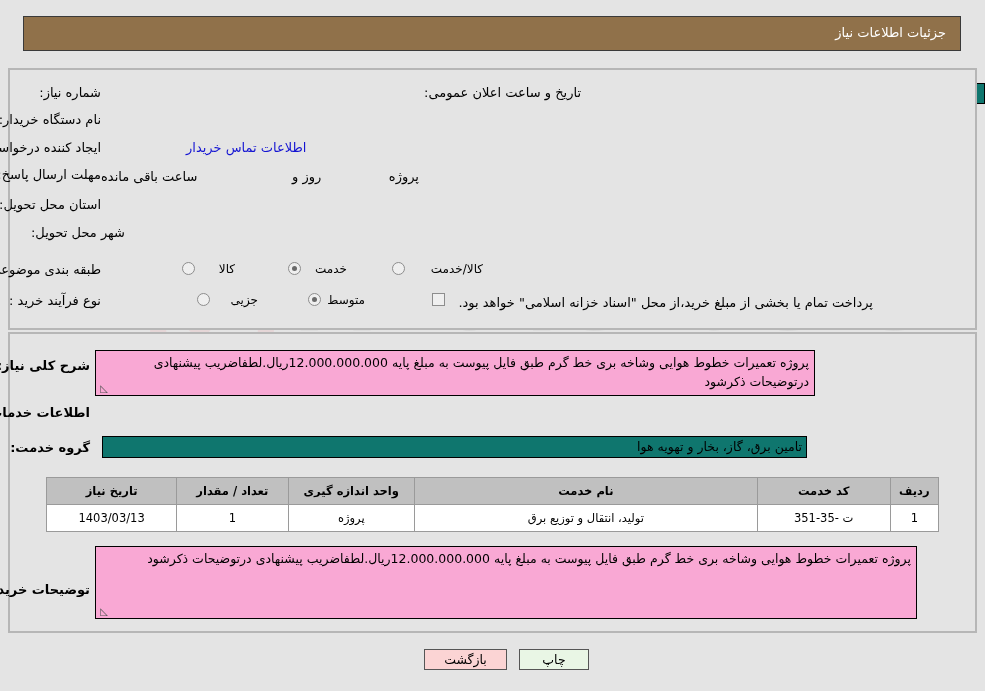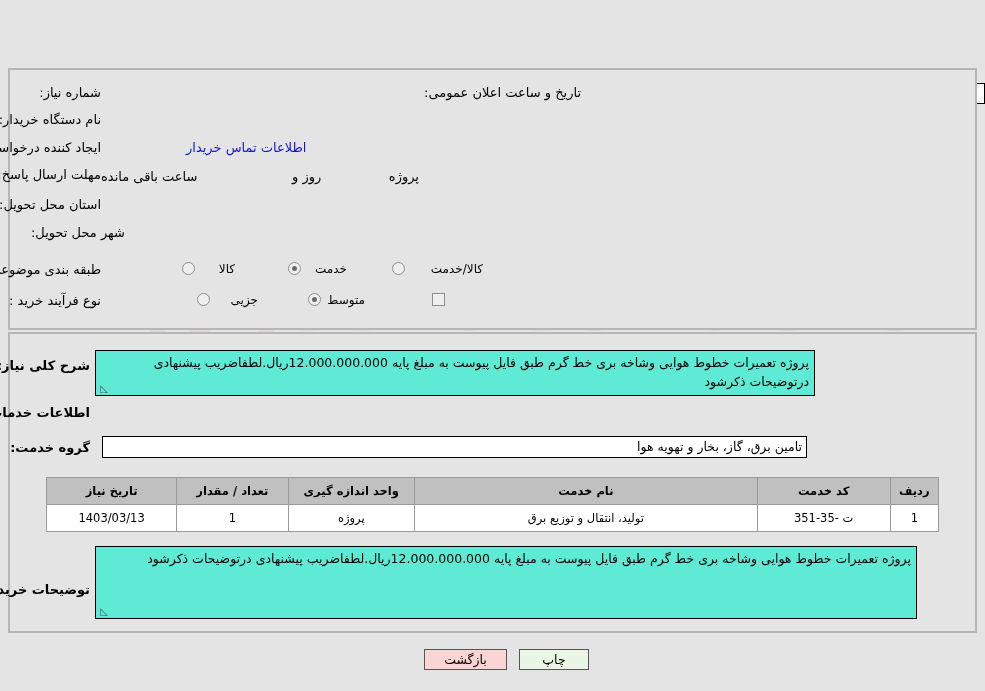--- a/index.html
+++ b/index.html
@@ -251,6 +251,9 @@
     </g>
   </svg>
 
+  <div class="header-bar">
+    <div class="header-title">جزئیات اطلاعات نیاز</div>
+  </div>
 
   <div class="panel-top"></div>
 

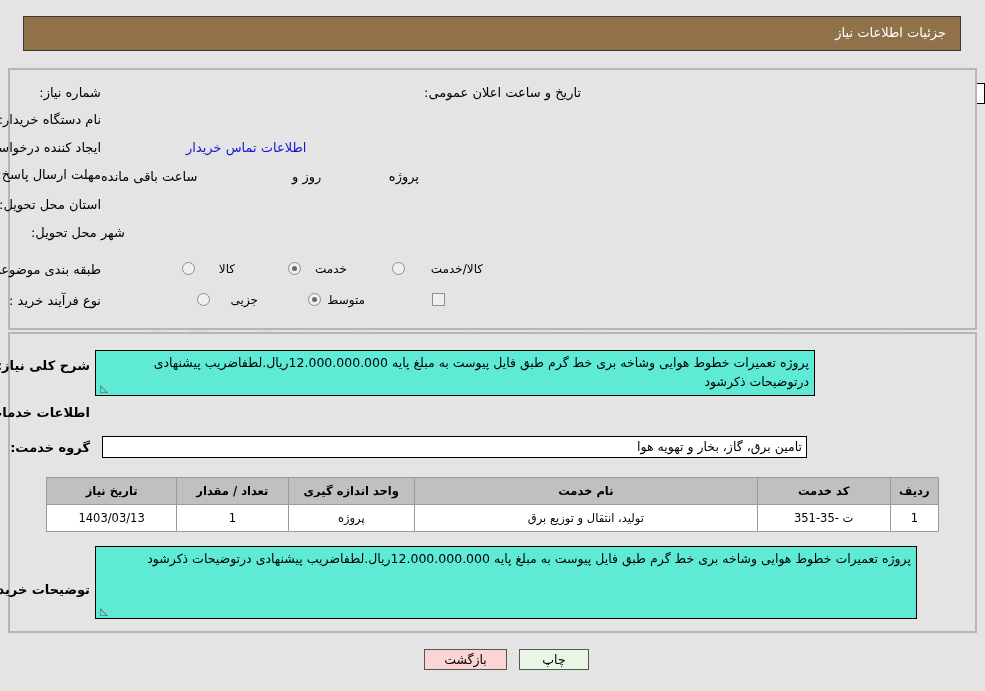--- a/index.html
+++ b/index.html
@@ -305,6 +305,7 @@
   <div class="radio-lbl" style="right:620px; top:293px; z-index:3;">متوسط</div>
 
   <div class="checkbox" style="right:540px; top:293px; z-index:3;"></div>
+  <div class="lbl" style="right:112px; top:295px; z-index:3;">پرداخت تمام یا بخشی از مبلغ خرید،از محل "اسناد خزانه اسلامی" خواهد بود.</div>
 
   <div class="panel-mid"></div>
 

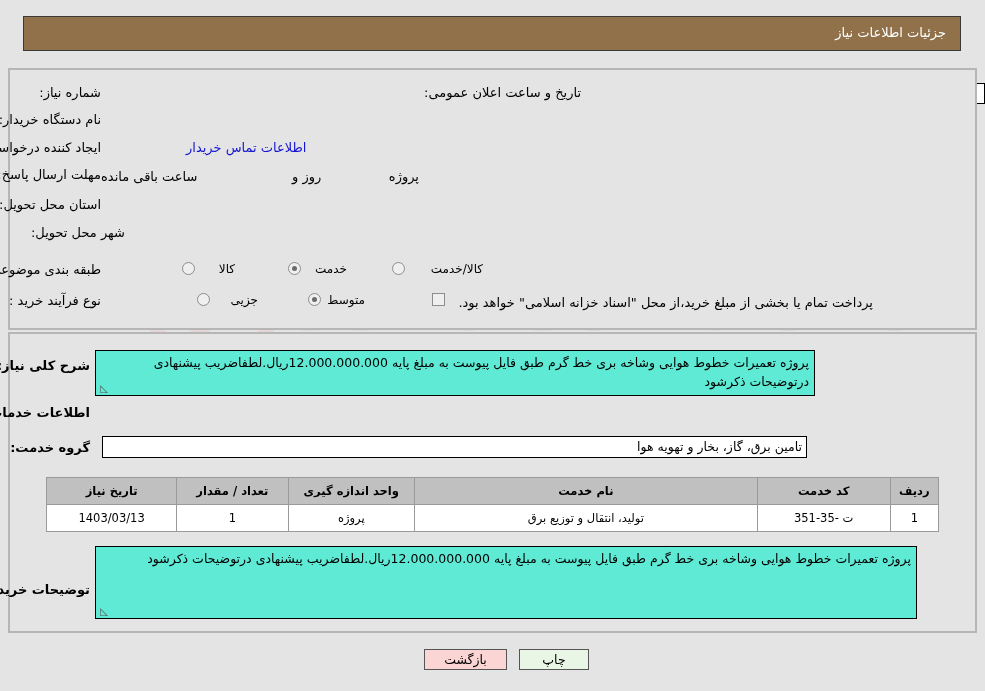--- a/index.html
+++ b/index.html
@@ -150,7 +150,7 @@
   
   .ta {
     position: absolute;
-    background: #5eead4;
+    background: #f9a8d4;
     border: 1px solid #000;
     box-sizing: border-box;
     font-size: 12.5px;

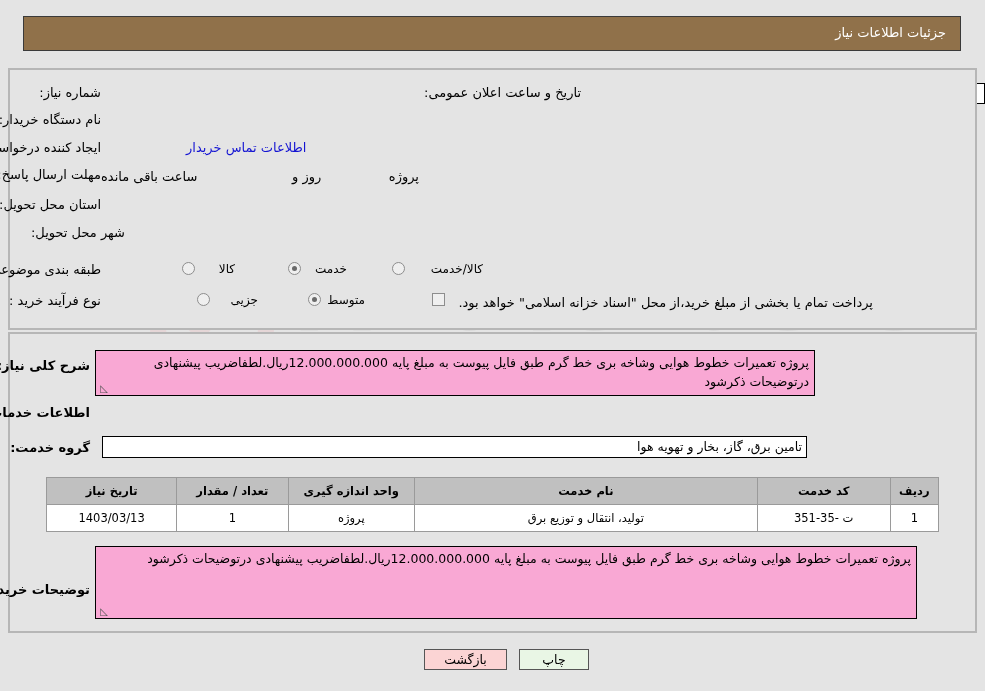--- a/index.html
+++ b/index.html
@@ -93,7 +93,7 @@
   }
   .box {
     position: absolute;
-    background: #ffffff;
+    background: #0f766e;
     border: 1px solid #000000;
     box-sizing: border-box;
     font-size: 12.5px;

